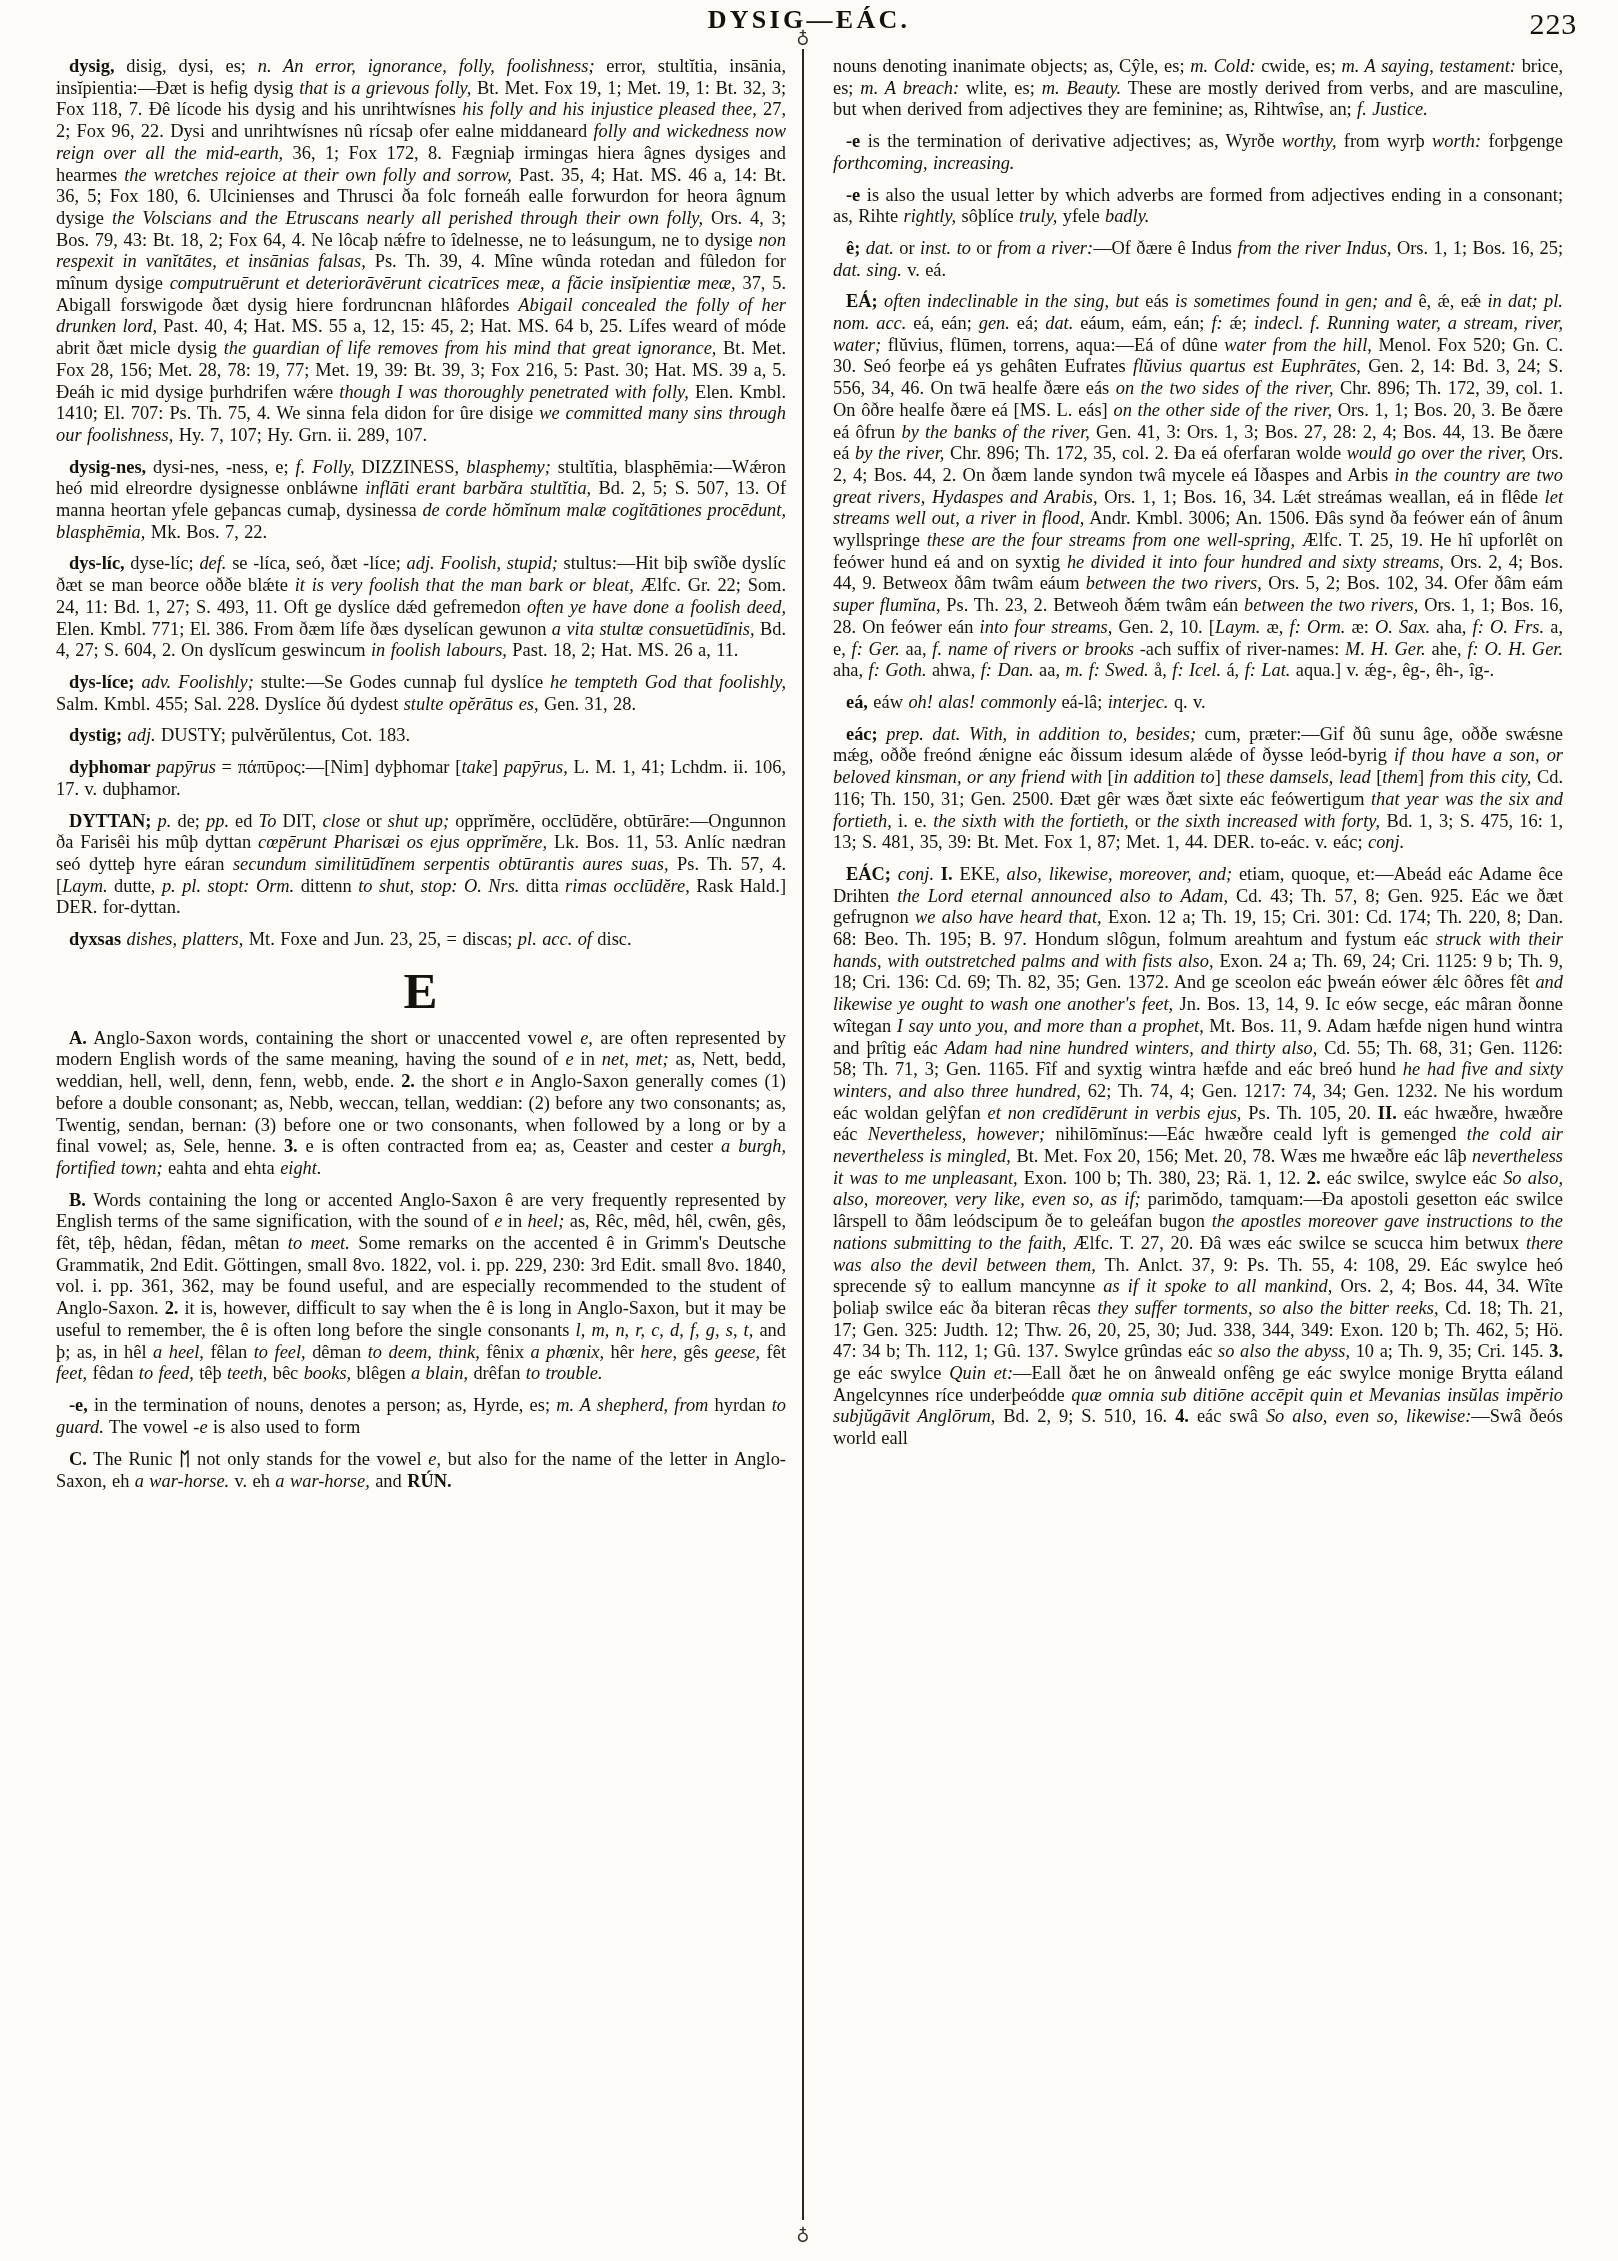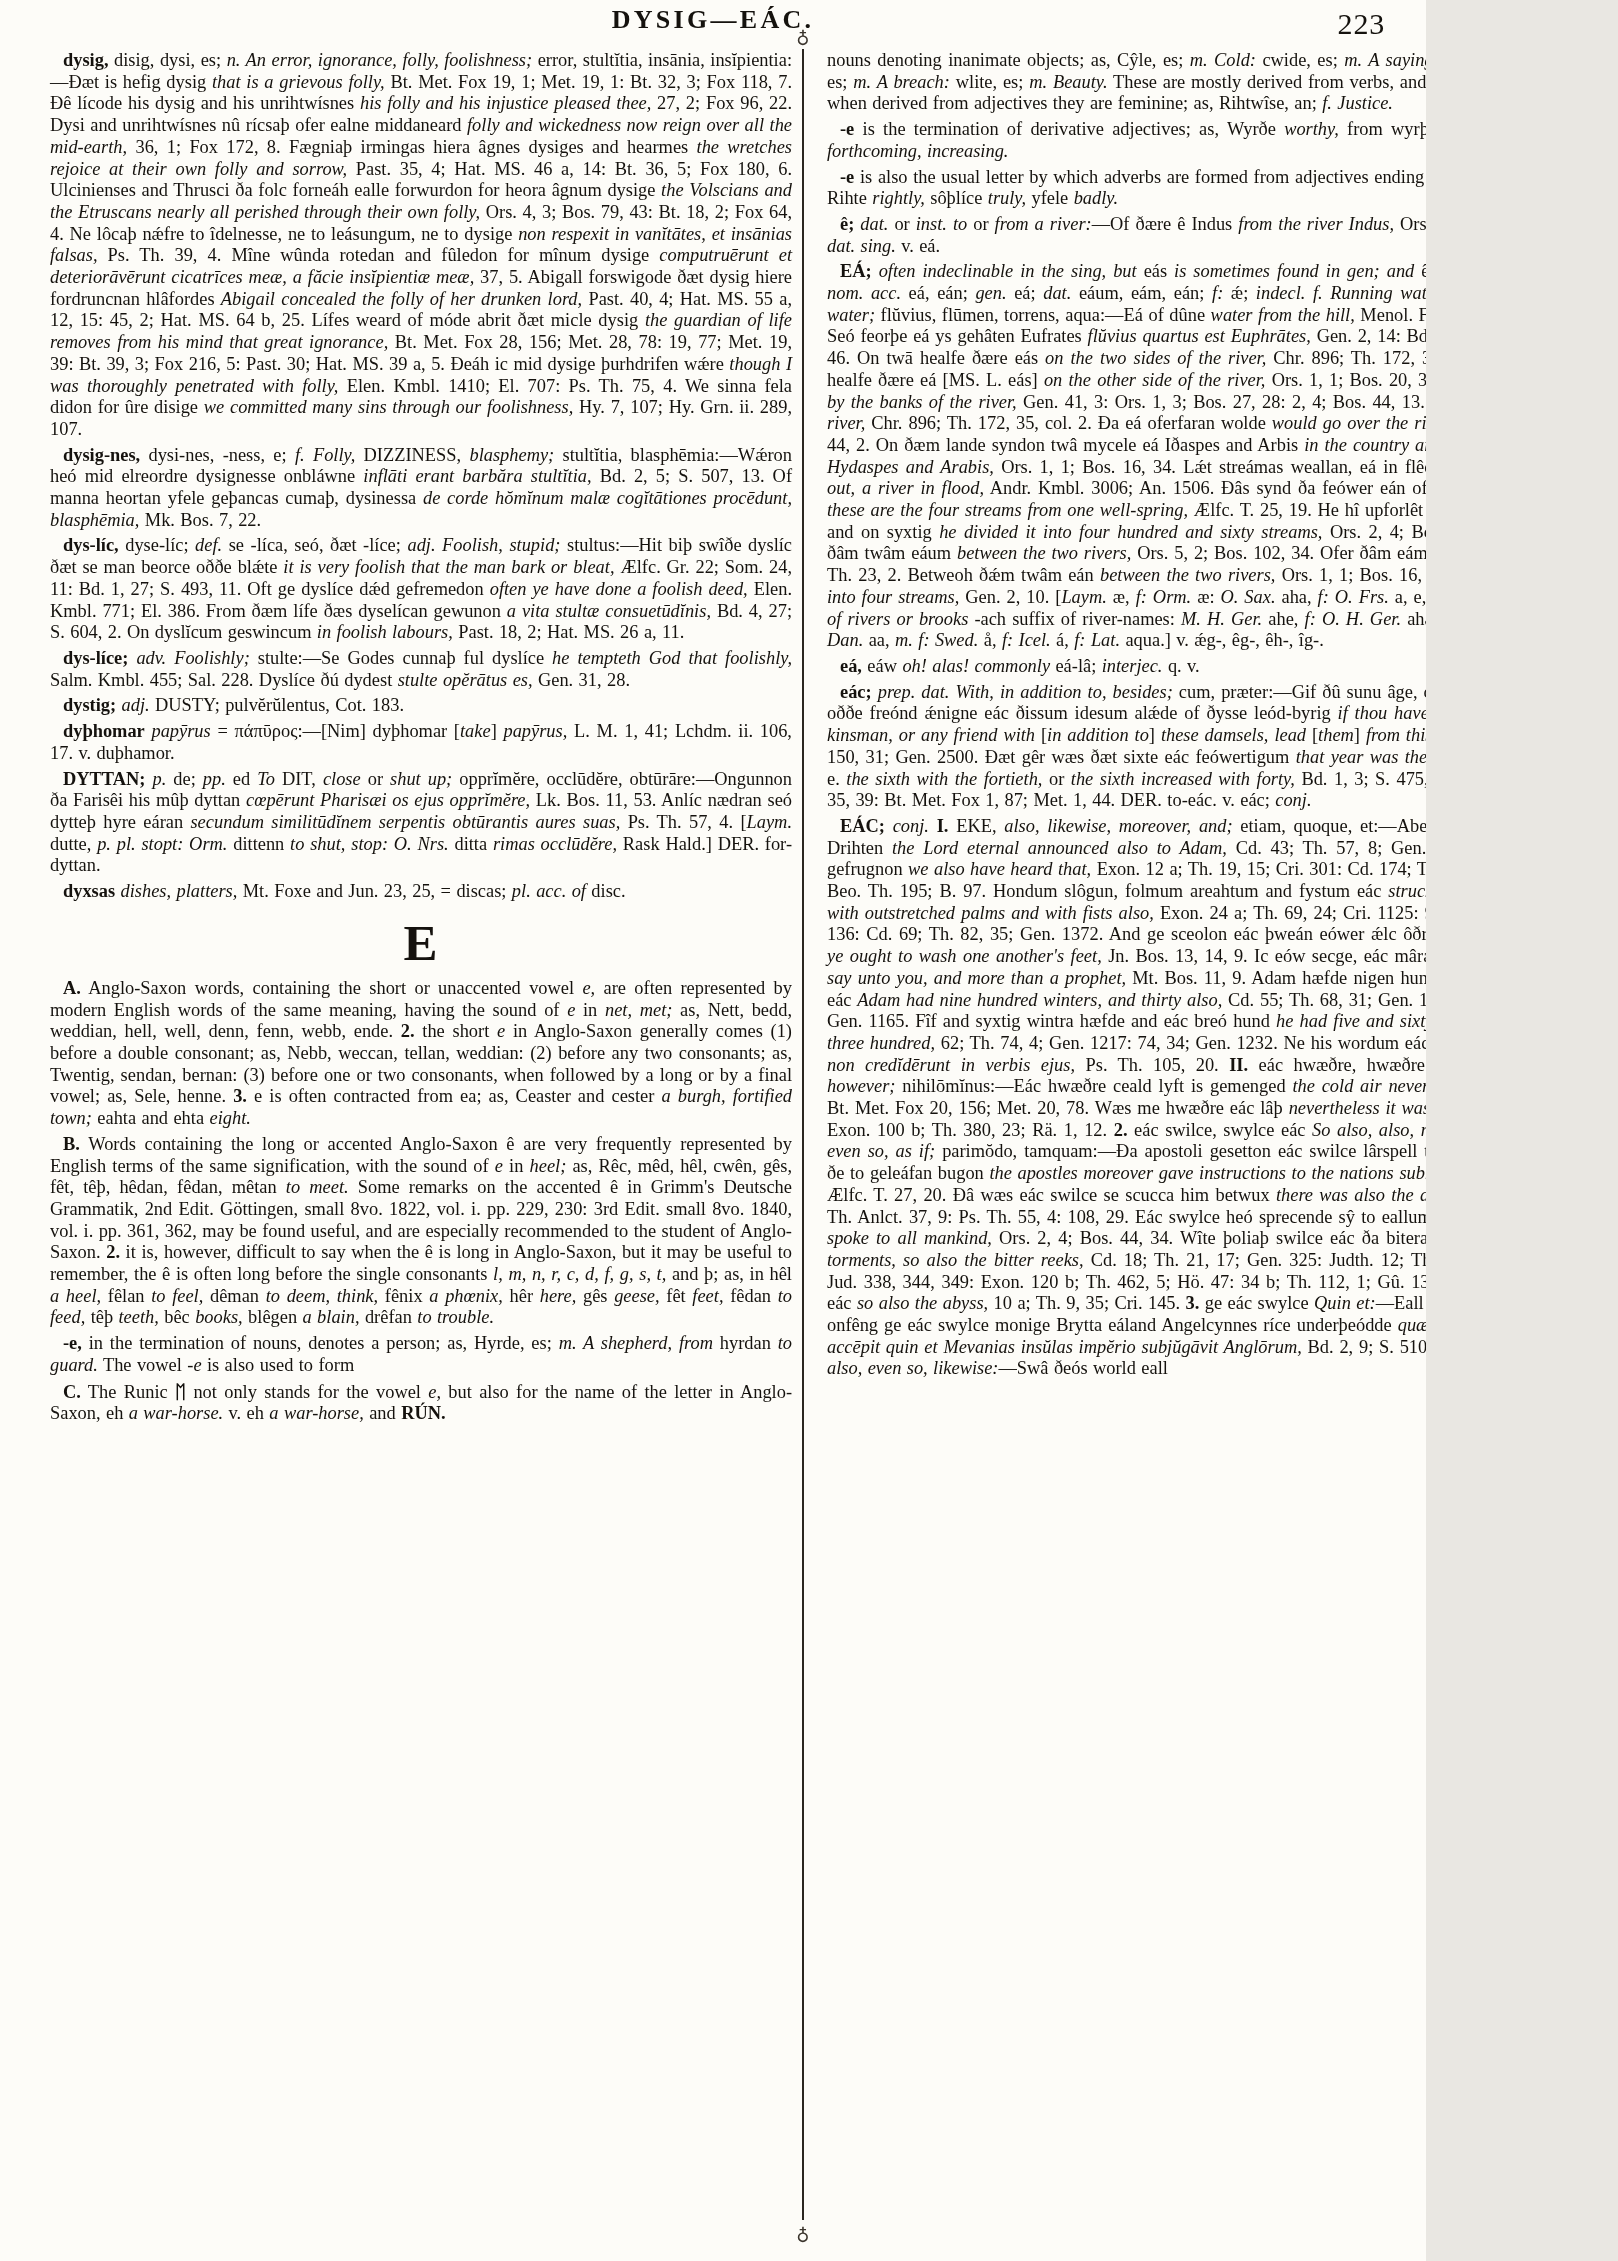--- a/index.html
+++ b/index.html
@@ -3,7 +3,7 @@
 <meta charset="utf-8">
 <style>
   html,body{margin:0;padding:0;background:#e9e7e2;}
-  .page{position:relative;width:1426px;height:2261px;background:#fdfcf8;color:#15120e;
+  .page{position:relative;width:1618px;height:2261px;background:#fdfcf8;color:#15120e;
         font-family:"Liberation Serif","DejaVu Serif",serif;overflow:hidden;}
   .header-title{position:absolute;top:4.9px;left:0;width:100%;text-align:center;
         font-size:26px;font-weight:bold;letter-spacing:3.3px;}

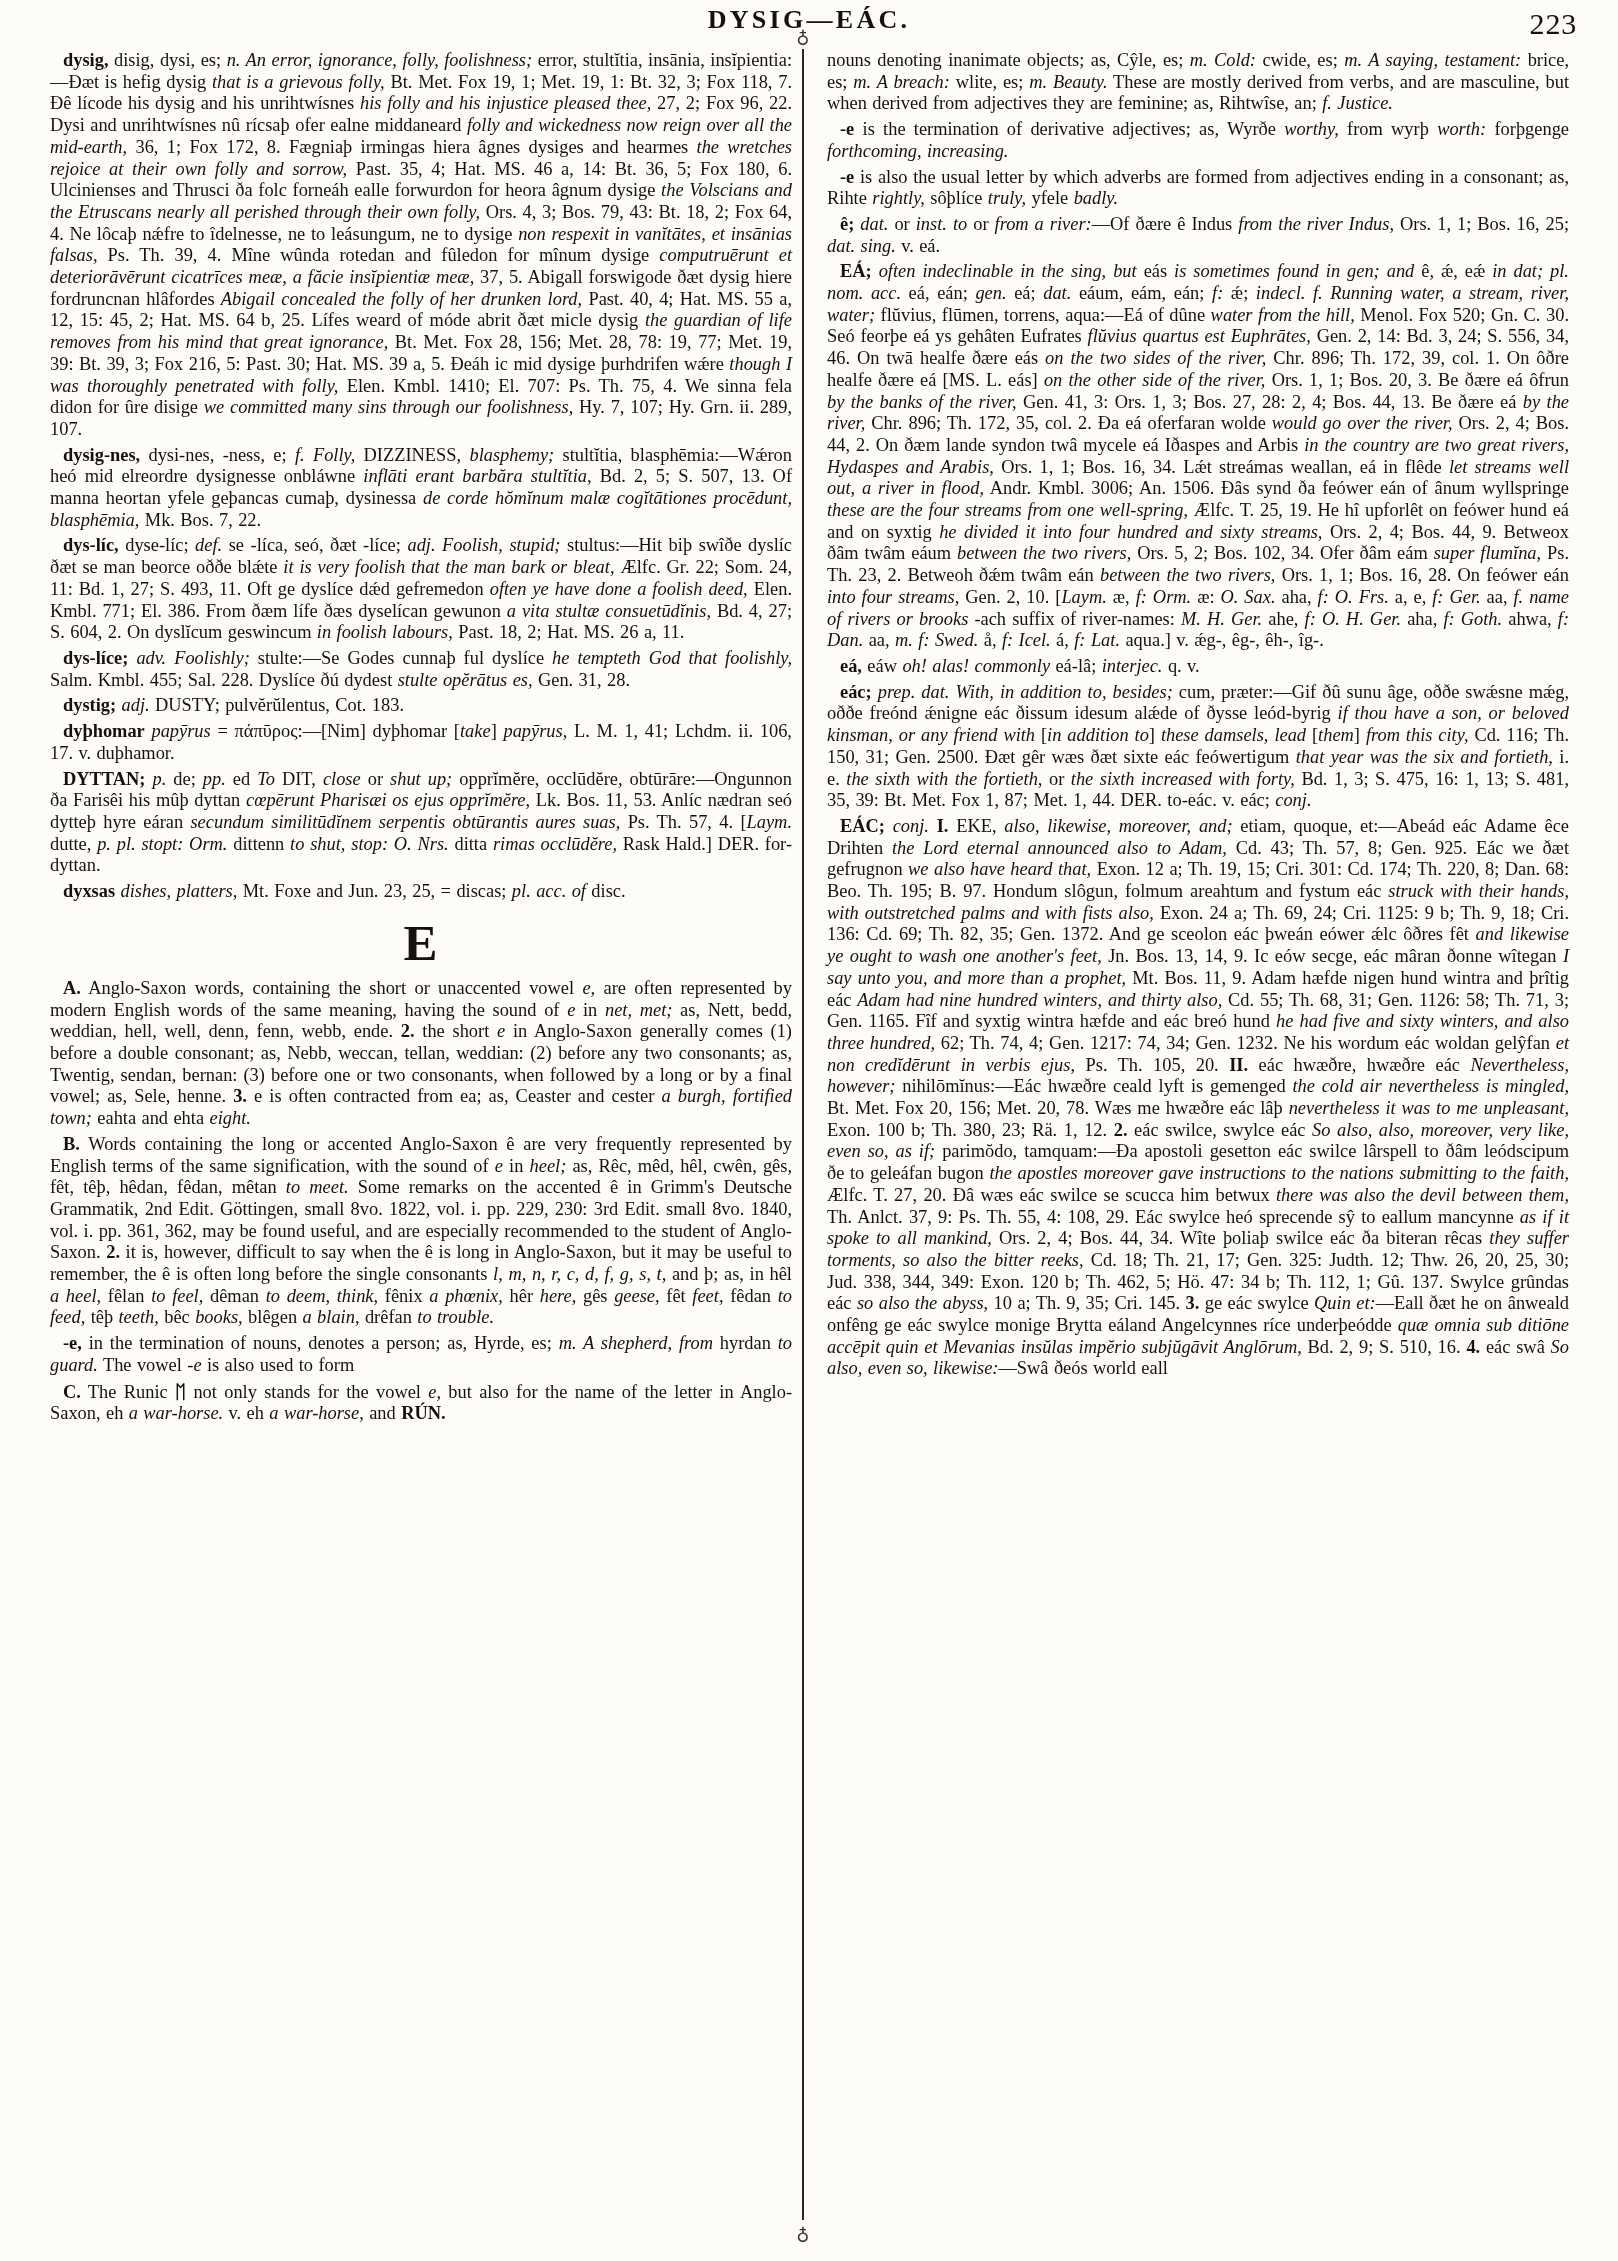--- a/index.html
+++ b/index.html
@@ -17,7 +17,7 @@
         font-size:18.4px;line-height:21.7px;word-spacing:0.8px;}
   .col.left{left:46px;}
   .col.right{left:823px;}
-  .col p{margin:4px;padding:0;text-indent:13px;}
+  .col p{margin:10px;padding:0;text-indent:13px;}
   .col p.cont{text-indent:0;}
   .col b{font-weight:bold;}
   .col i{font-style:italic;}

